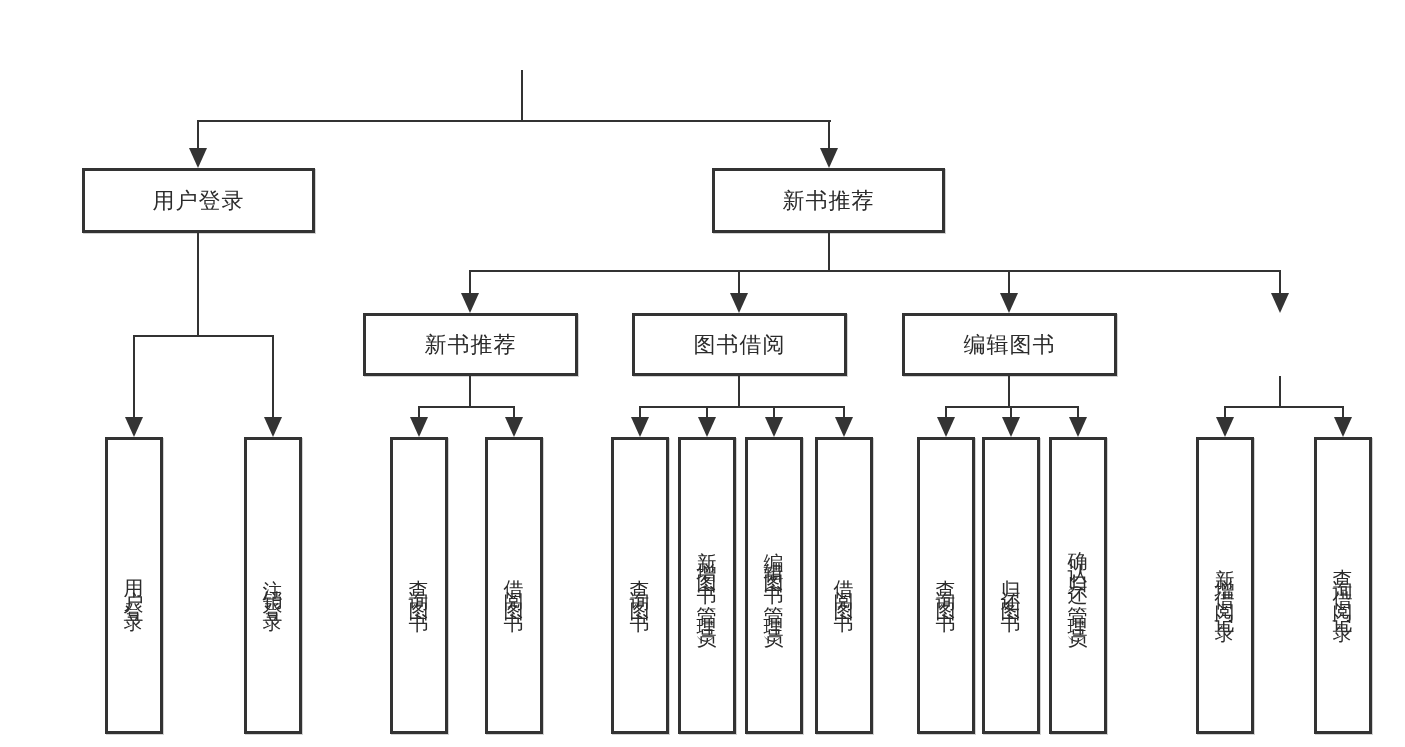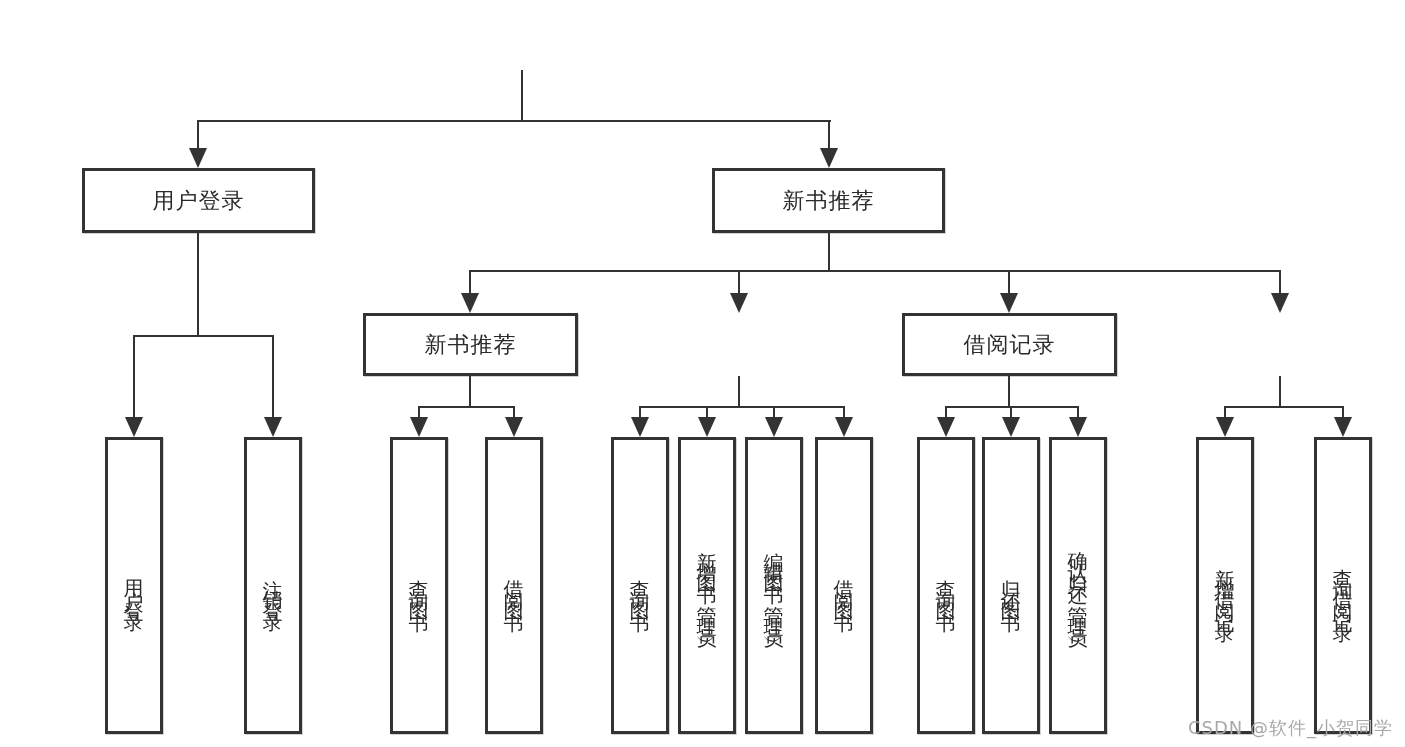--- a/index.html
+++ b/index.html
@@ -79,6 +79,9 @@
   <div class="box box-h" style="left:363px;top:313px;width:215px;height:63px">
     <span>新书推荐</span>
   </div>
+  <div class="box box-h" style="left:632px;top:313px;width:215px;height:63px">
+    <span>图书借阅</span>
+  </div>
   <div class="box box-h" style="left:902px;top:313px;width:215px;height:63px">
     <span>借阅记录</span>
   </div>

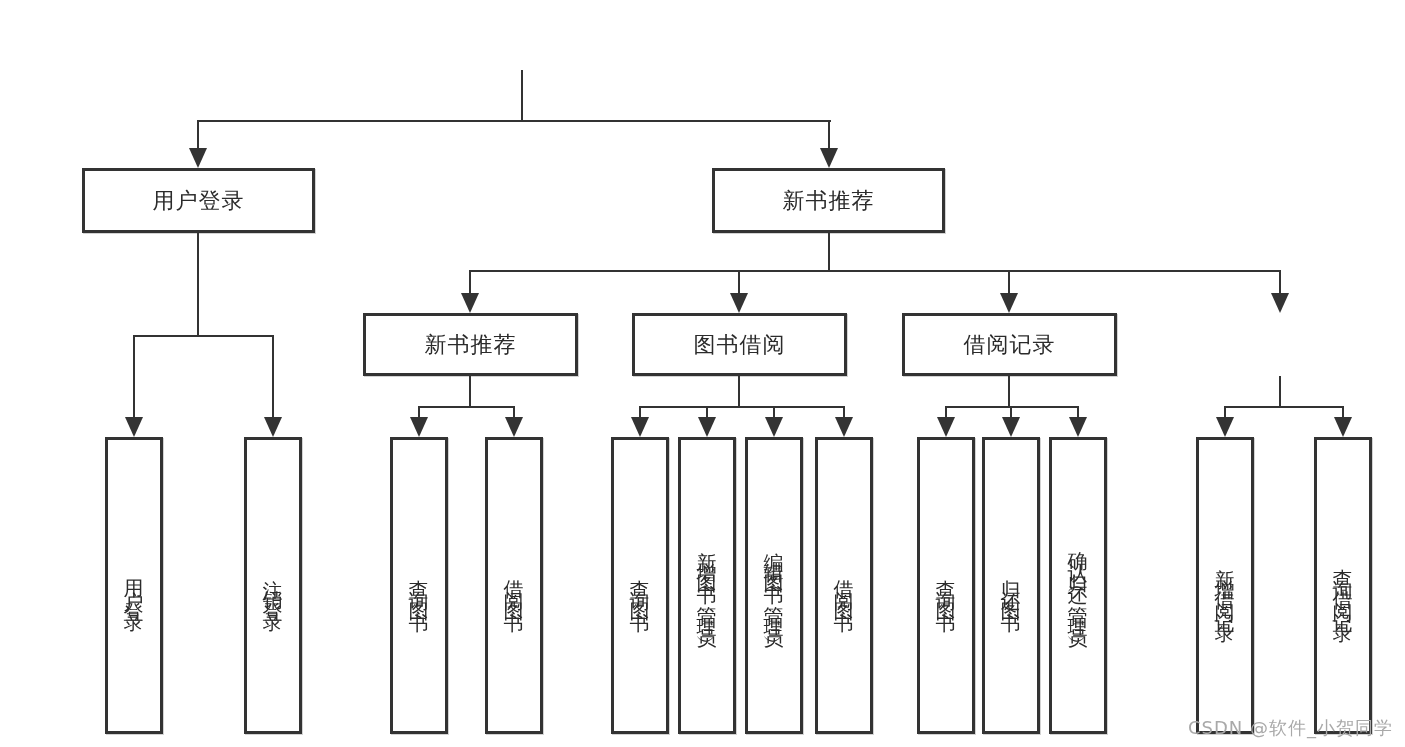--- a/index.html
+++ b/index.html
@@ -83,7 +83,7 @@
     <span>图书借阅</span>
   </div>
   <div class="box box-h" style="left:902px;top:313px;width:215px;height:63px">
-    <span>借阅记录</span>
+    <span>编辑图书</span>
   </div>
 
   <div class="vline" style="left:469px;top:376px;height:30px"></div>

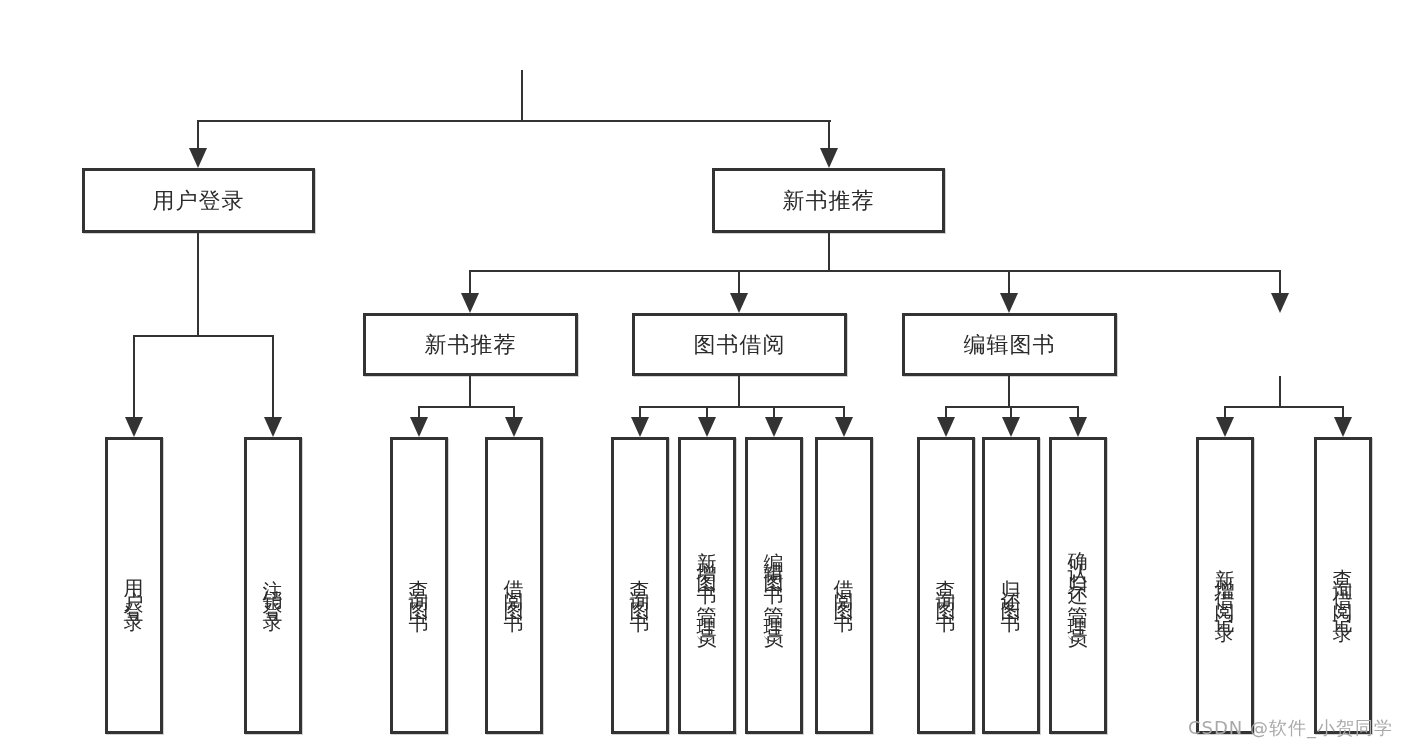--- a/index.html
+++ b/index.html
@@ -138,7 +138,6 @@
   <div class="box leaf" style="left:1196px;top:437px;width:58px;height:297px">新增借阅记录</div>
   <div class="box leaf" style="left:1314px;top:437px;width:58px;height:297px">查询借阅记录</div>
 
-  <div class="watermark">CSDN @软件_小贺同学</div>
 
 </div>
 

